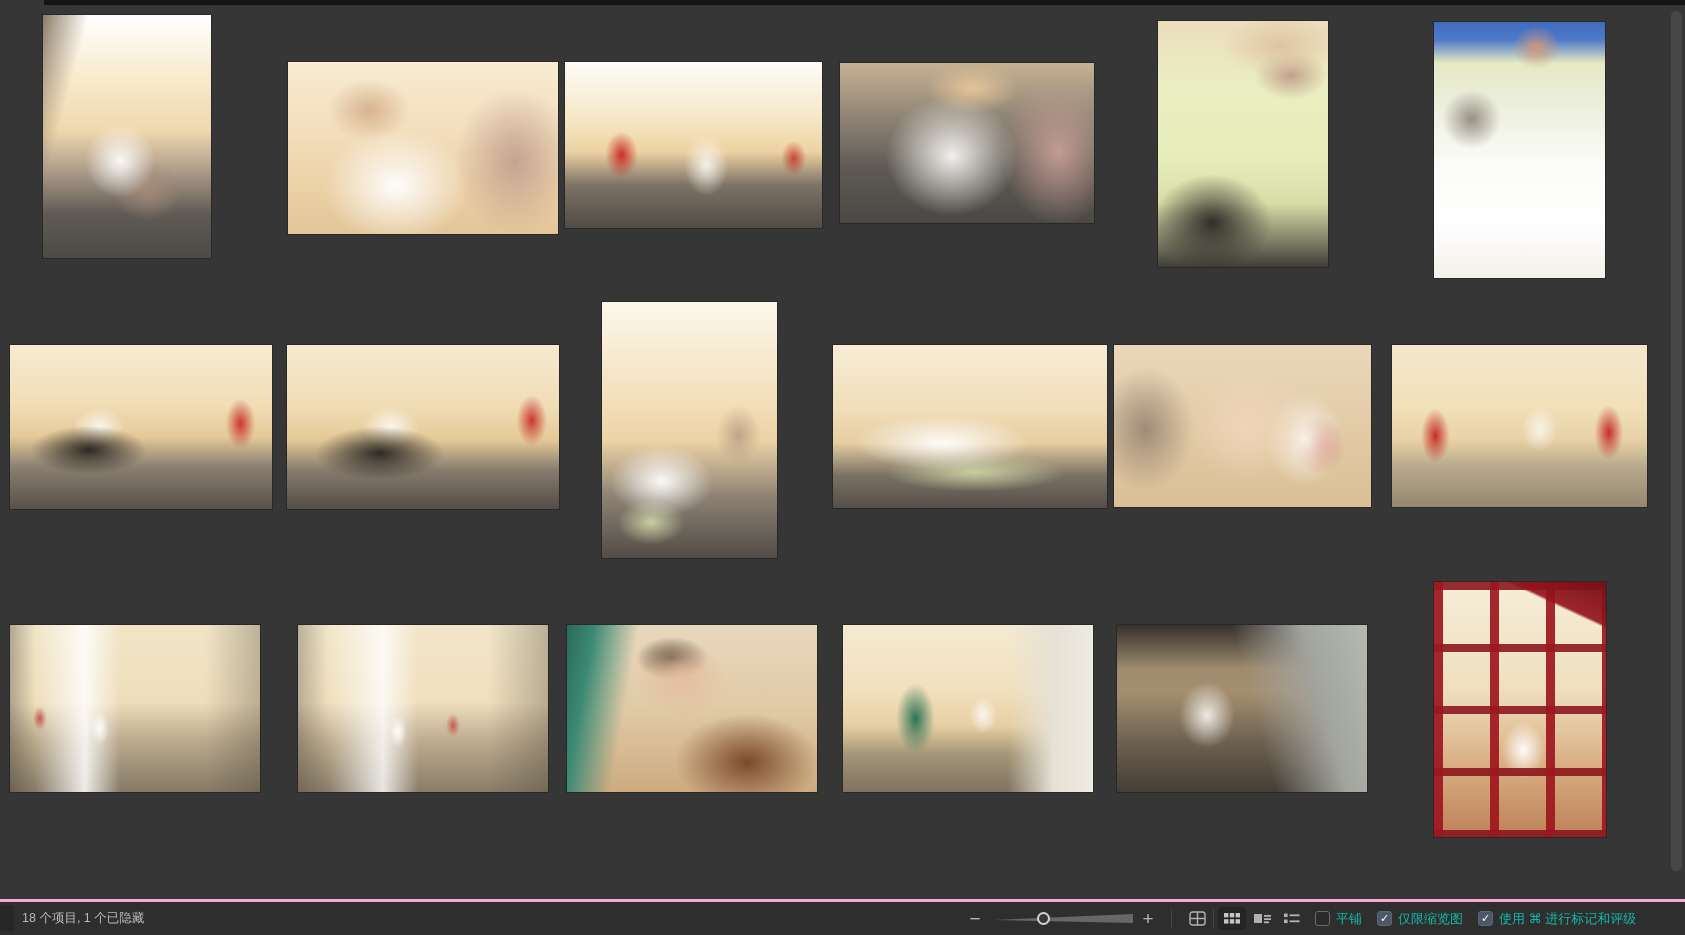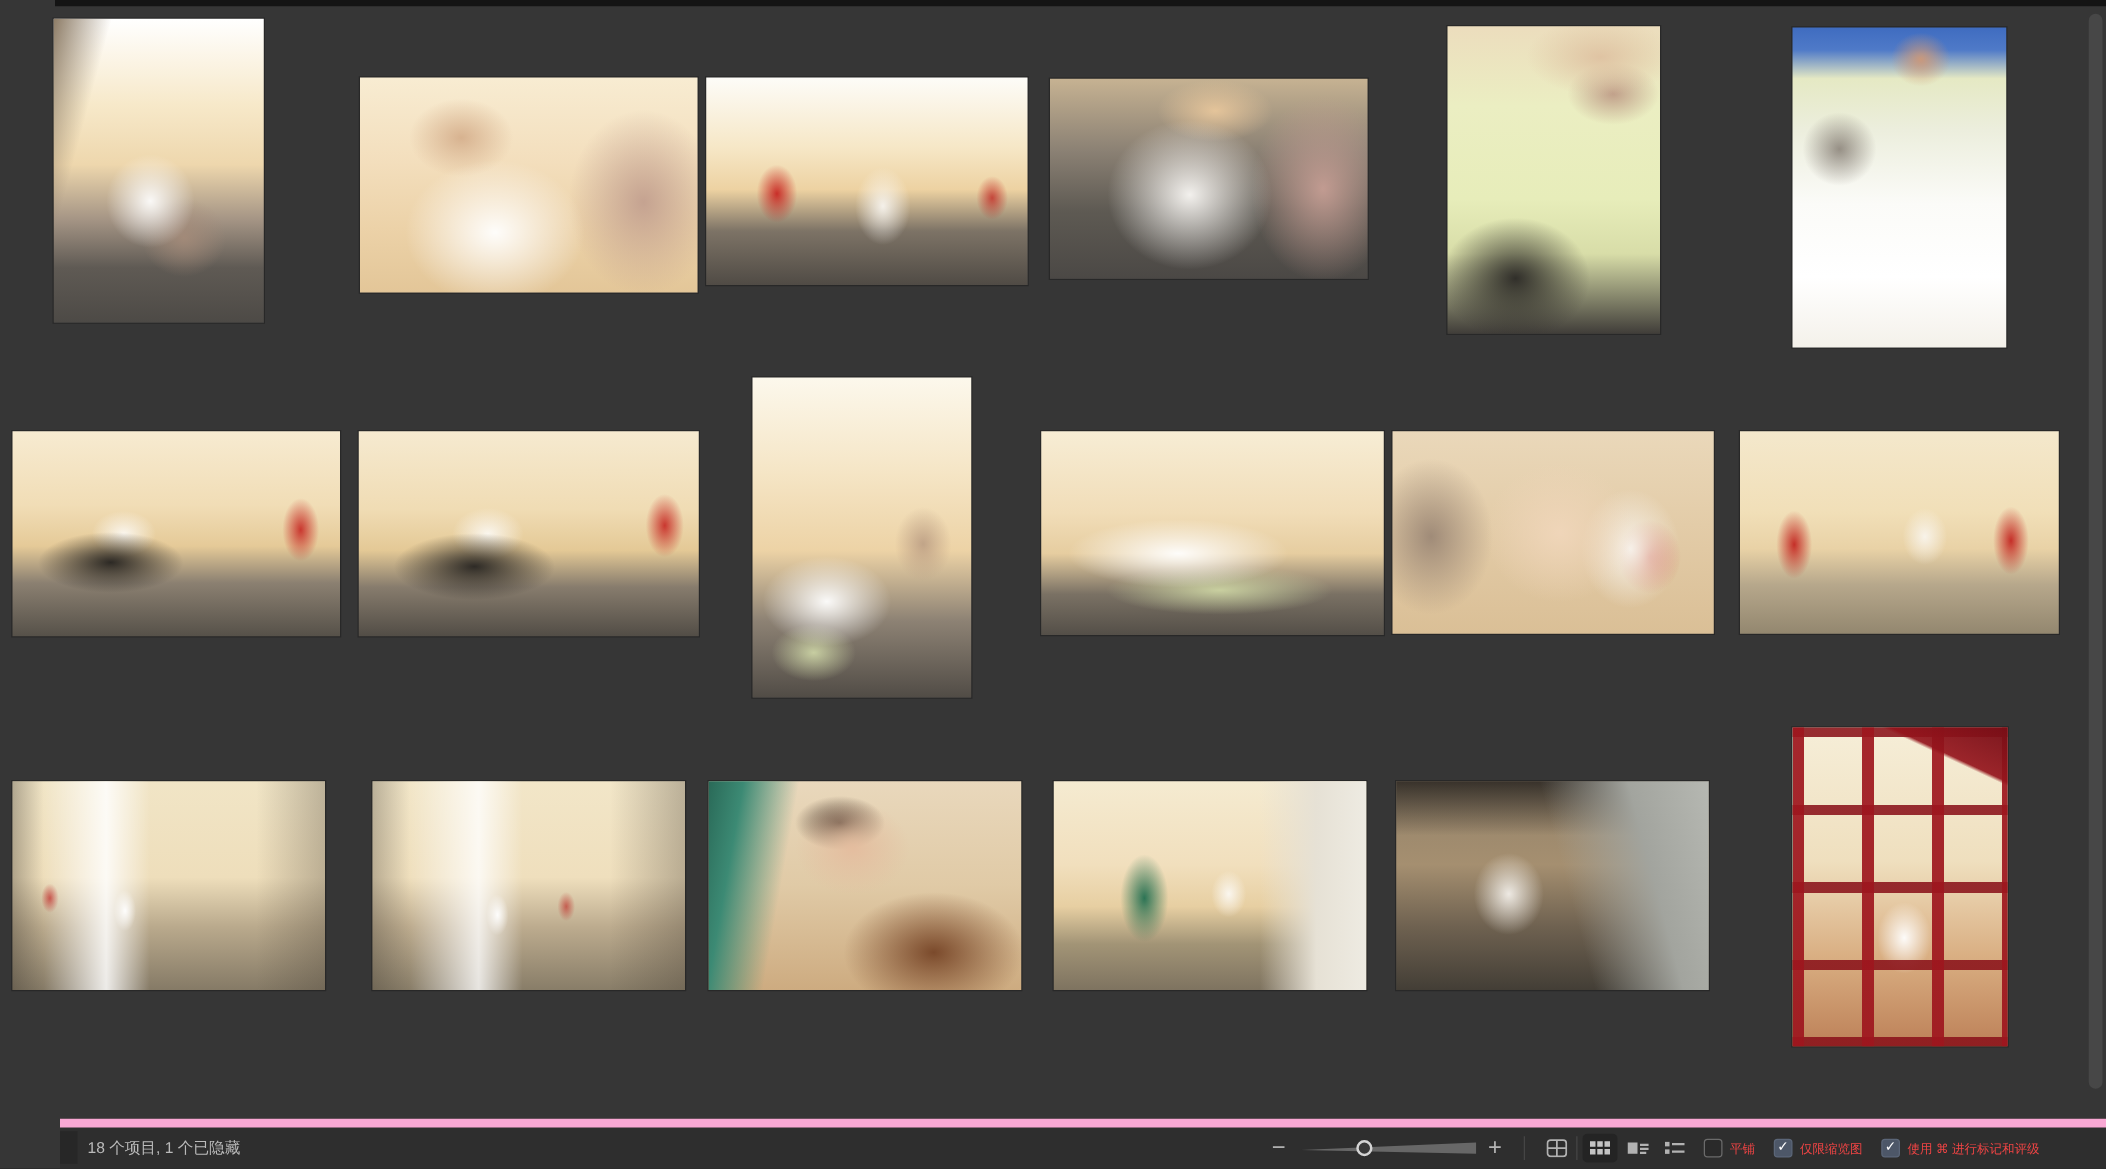--- a/index.html
+++ b/index.html
@@ -10,7 +10,7 @@
   .thumb{position:absolute;box-shadow:0 0 0 1px rgba(0,0,0,0.25);cursor:default;}
   #scrollbar{position:absolute;right:3px;top:6px;width:11px;height:860px;background:#474747;border-radius:6px;}
   
-  #statusbar{position:absolute;left:0;right:0;bottom:0;height:33px;background:#2e2e2e;border-top:7px solid #f9a8d4;margin-left:48px;}
+  #statusbar{position:absolute;left:0;right:0;bottom:0;height:33px;background:#2e2e2e;border-top:3px solid #f9a8d4;}
   #corner-box{position:absolute;left:0;top:3px;width:14px;height:26px;background:#272727;}
   #status-text{position:absolute;left:22px;top:0;height:33px;line-height:33px;font-size:12.5px;color:#bababa;white-space:nowrap;}
   .sb-abs{position:absolute;top:0;height:33px;display:flex;align-items:center;justify-content:center;}

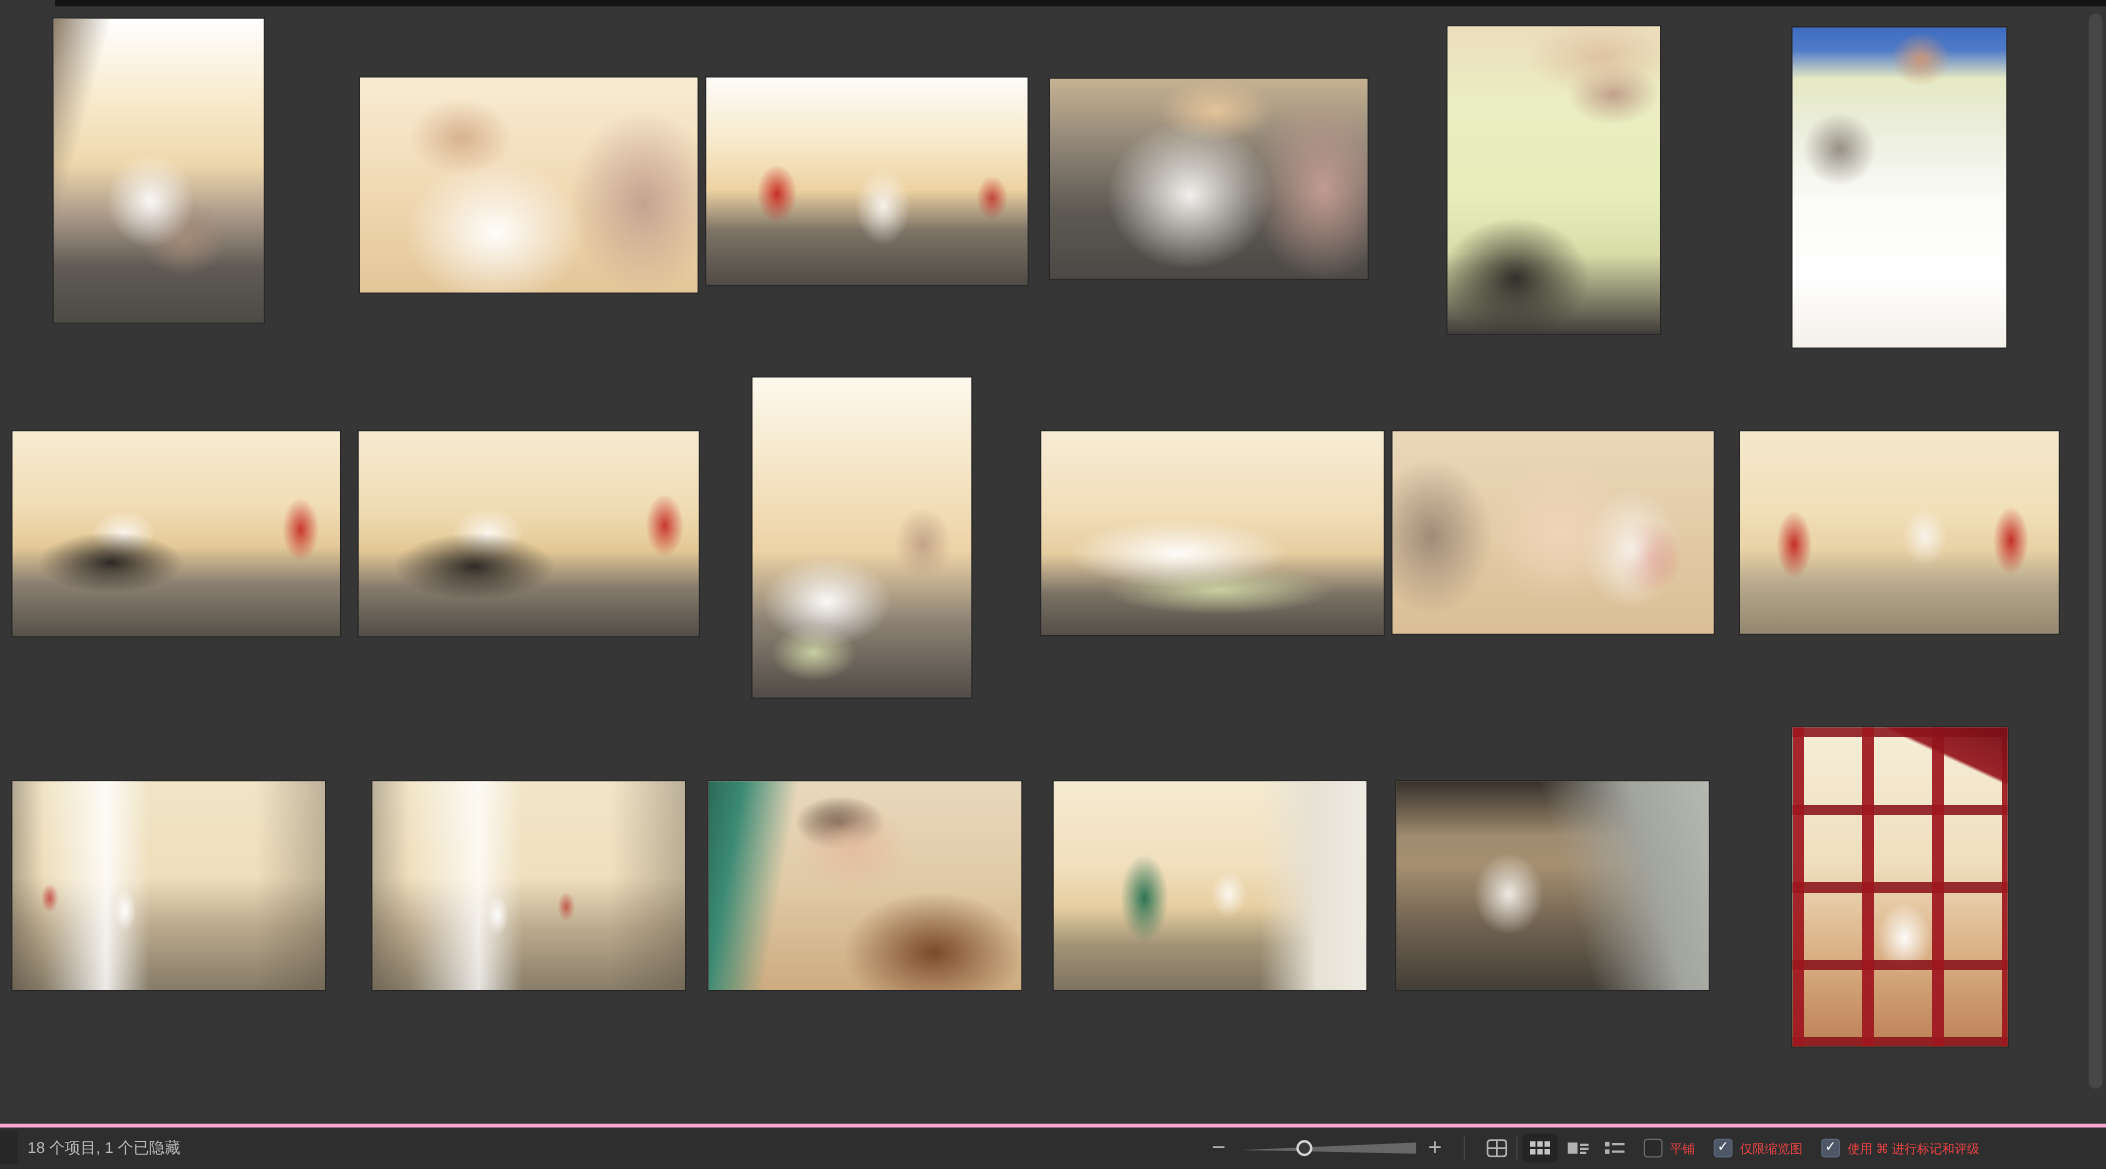--- a/index.html
+++ b/index.html
@@ -26,7 +26,7 @@
   .cb-box{width:15px;height:15px;border-radius:3px;box-sizing:border-box;display:flex;align-items:center;justify-content:center;font-size:11px;line-height:1;color:#fff;}
   .cb-box.unchecked{background:#2a2a2a;border:1px solid #6b6b6b;}
   .cb-box.checked{background:#4d5768;border:1px solid #5b6678;}
-  .cb-label{font-size:10px;color:#ef4444;}
+  .cb-label{font-size:13px;color:#14b8a6;}
 </style>
 </head>
 <body>

